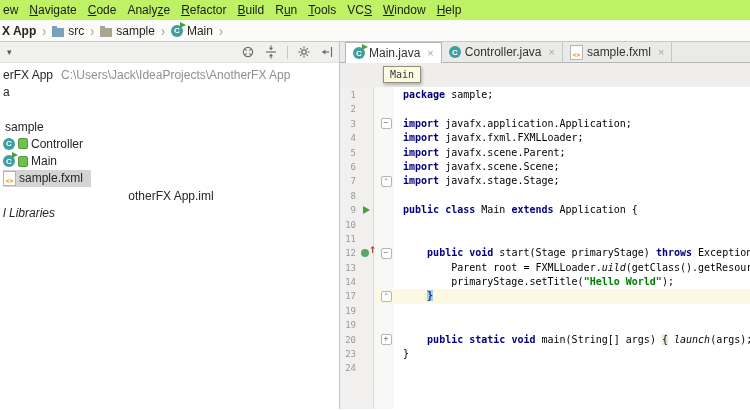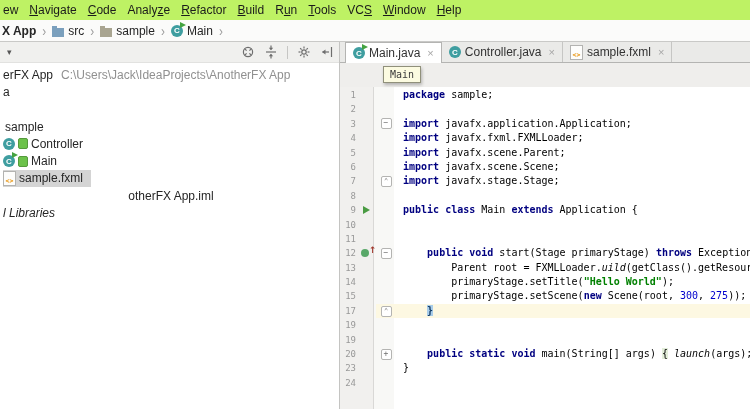--- a/index.html
+++ b/index.html
@@ -236,7 +236,6 @@
           <div class="code-row"><div class="g-num">12</div><div class="g-icon"><span class="gut-ovr"></span><span class="gut-ovr-arrow">↑</span></div><div class="g-fold"><span class="fold-box">−</span></div><div class="c-text"><span class="c-p">    </span><span class="c-k">public</span><span class="c-p"> </span><span class="c-k">void</span><span class="c-p"> start(Stage primaryStage) </span><span class="c-k">throws</span><span class="c-p"> Exception {</span></div></div>
           <div class="code-row"><div class="g-num">13</div><div class="g-icon"></div><div class="g-fold"></div><div class="c-text"><span class="c-p">        Parent root = FXMLLoader.</span><span class="c-i">uild</span><span class="c-p">(getClass().getResource(</span></div></div>
           <div class="code-row"><div class="g-num">14</div><div class="g-icon"></div><div class="g-fold"></div><div class="c-text"><span class="c-p">        primaryStage.setTitle(</span><span class="c-s">"Hello World"</span><span class="c-p">);</span></div></div>
-          <div class="code-row"><div class="g-num">15</div><div class="g-icon"></div><div class="g-fold"></div><div class="c-text"><span class="c-p">        primaryStage.setScene(</span><span class="c-k">new</span><span class="c-p"> Scene(root, </span><span class="c-num">300</span><span class="c-p">, </span><span class="c-num">275</span><span class="c-p">));</span></div></div>
           <div class="code-row hl"><div class="g-num">17</div><div class="g-icon"></div><div class="g-fold"><span class="fold-box end">⌃</span></div><div class="c-text"><span class="c-p">    </span><span class="c-b">}</span></div></div>
           <div class="code-row"><div class="g-num">19</div><div class="g-icon"></div><div class="g-fold"></div><div class="c-text"></div></div>
           <div class="code-row"><div class="g-num">19</div><div class="g-icon"></div><div class="g-fold"></div><div class="c-text"></div></div>

